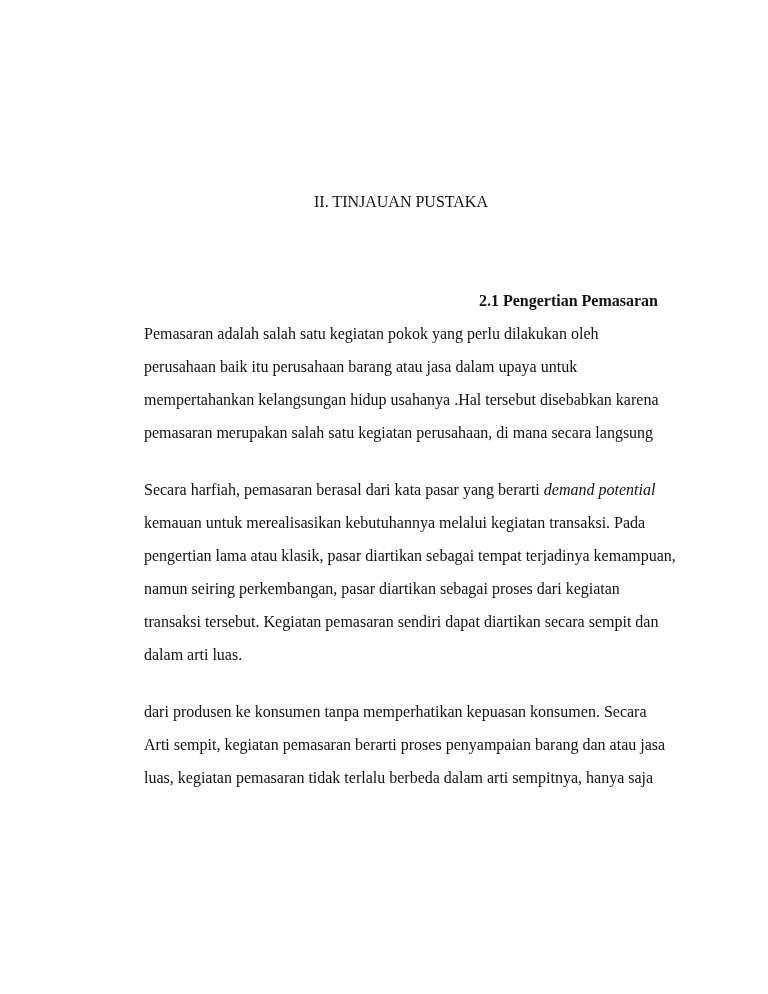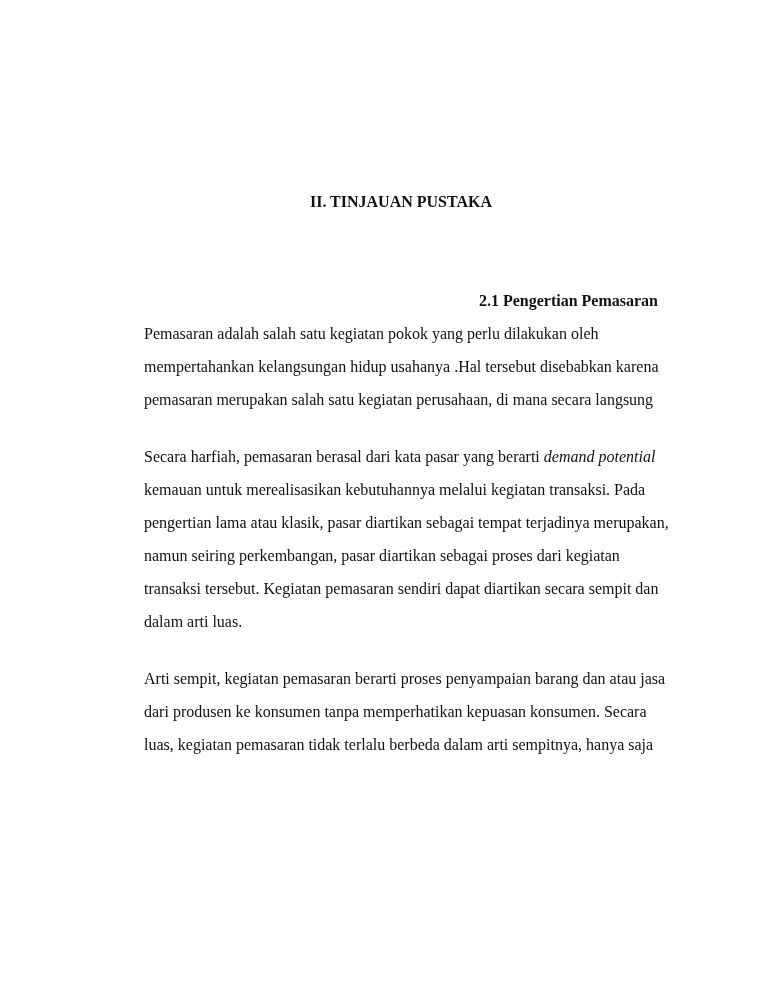--- a/index.html
+++ b/index.html
@@ -26,7 +26,7 @@
   }
   .doc-title {
     text-align: center;
-    font-weight: bold;
+    font-weight: normal;
     white-space: pre;
   }
   .section-heading {

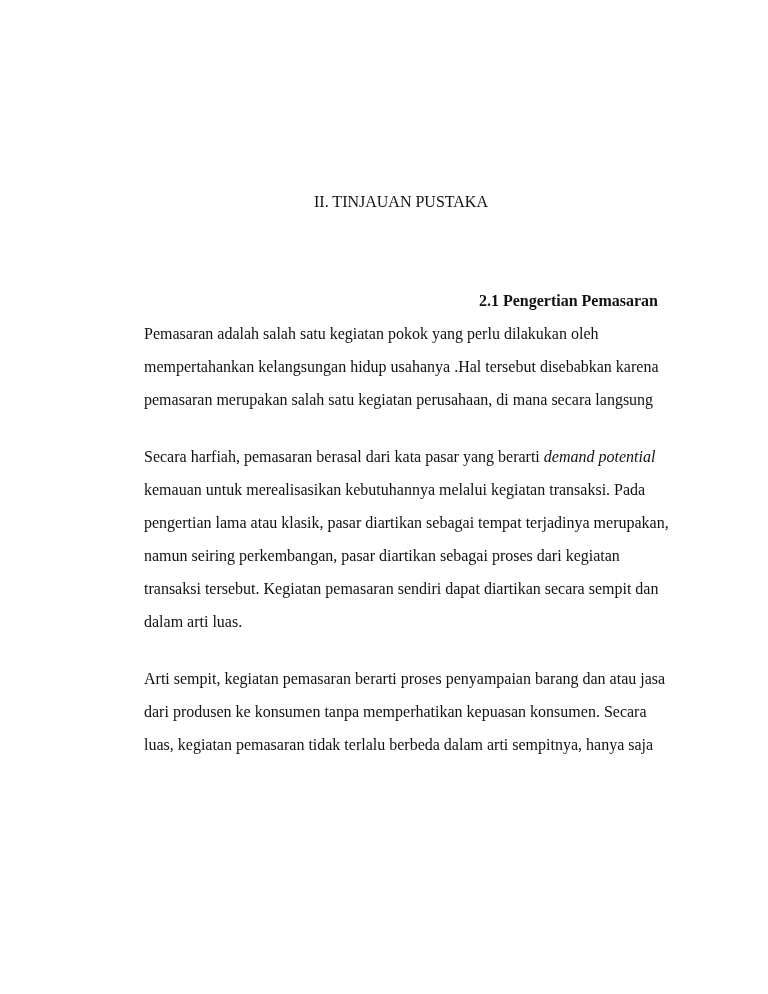--- a/index.html
+++ b/index.html
@@ -55,6 +55,7 @@
     <div>
         <div class="paragraph">
           <div class="line"><span class="">Pemasaran adalah salah satu kegiatan pokok yang perlu dilakukan oleh</span></div>
+          <div class="line"><span class="">perusahaan baik itu perusahaan barang atau jasa dalam upaya untuk</span></div>
           <div class="line"><span class="">mempertahankan kelangsungan hidup usahanya .Hal tersebut disebabkan karena</span></div>
           <div class="line"><span class="">pemasaran merupakan salah satu kegiatan perusahaan, di mana secara langsung</span></div>
         </div>

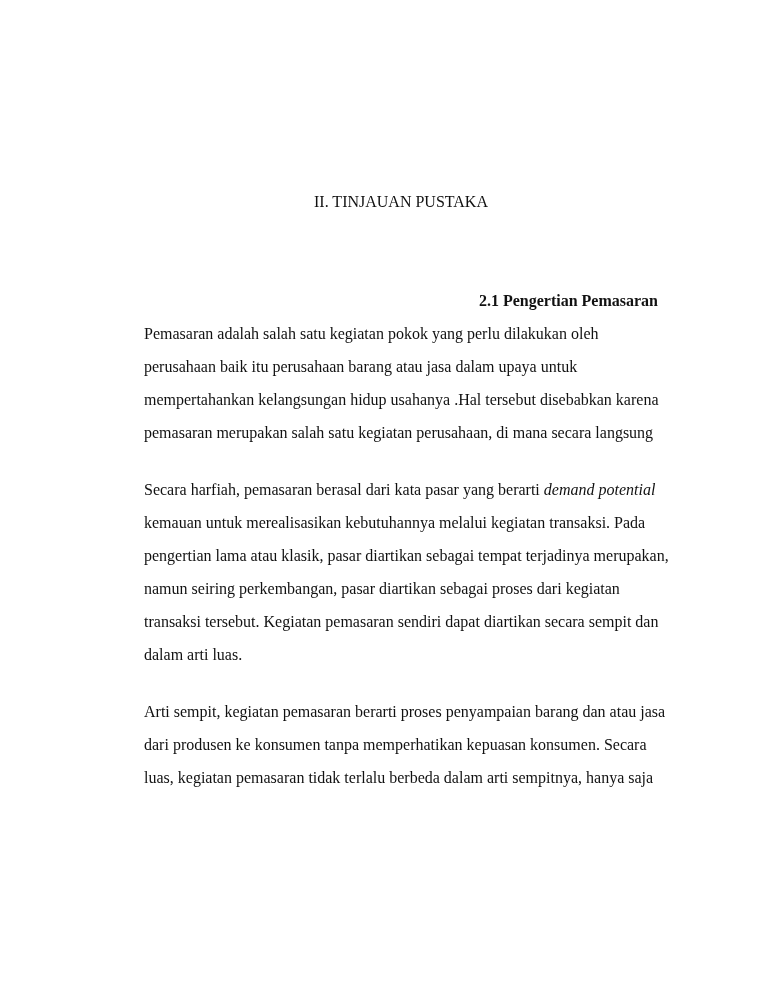--- a/index.html
+++ b/index.html
@@ -62,7 +62,7 @@
         <div class="paragraph">
           <div class="line"><span class="">Secara harfiah, pemasaran berasal dari kata pasar yang berarti </span><span class="italic">demand potential</span></div>
           <div class="line"><span class="">kemauan untuk merealisasikan kebutuhannya melalui kegiatan transaksi. Pada</span></div>
-          <div class="line"><span class="">pengertian lama atau klasik, pasar diartikan sebagai tempat terjadinya merupakan,</span></div>
+          <div class="line"><span class="">pengertian lama atau klasik, pasar diartikan sebagai tempat terjadinya kemampuan,</span></div>
           <div class="line"><span class="">namun seiring perkembangan, pasar diartikan sebagai proses dari kegiatan</span></div>
           <div class="line"><span class="">transaksi tersebut. Kegiatan pemasaran sendiri dapat diartikan secara sempit dan</span></div>
           <div class="line"><span class="">dalam arti luas.</span></div>

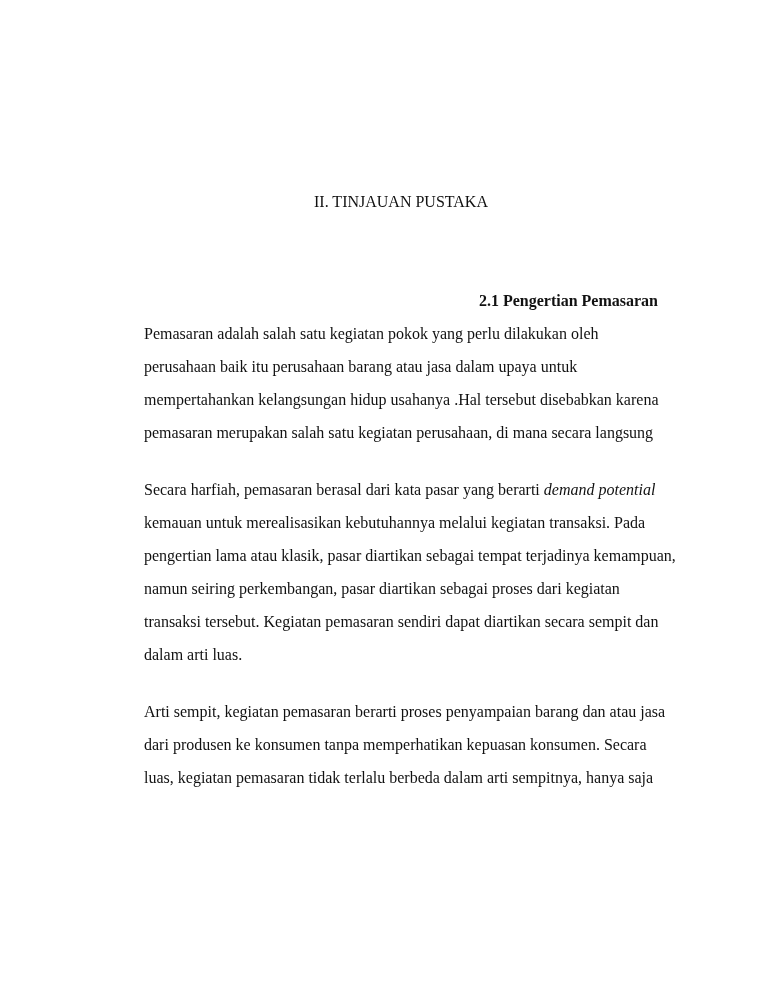--- a/index.html
+++ b/index.html
@@ -68,8 +68,8 @@
           <div class="line"><span class="">dalam arti luas.</span></div>
         </div>
         <div class="paragraph">
+          <div class="line"><span class="">dari produsen ke konsumen tanpa memperhatikan kepuasan konsumen. Secara</span></div>
           <div class="line"><span class="">Arti sempit, kegiatan pemasaran berarti proses penyampaian barang dan atau jasa</span></div>
-          <div class="line"><span class="">dari produsen ke konsumen tanpa memperhatikan kepuasan konsumen. Secara</span></div>
           <div class="line"><span class="">luas, kegiatan pemasaran tidak terlalu berbeda dalam arti sempitnya, hanya saja</span></div>
         </div>
       </div>

